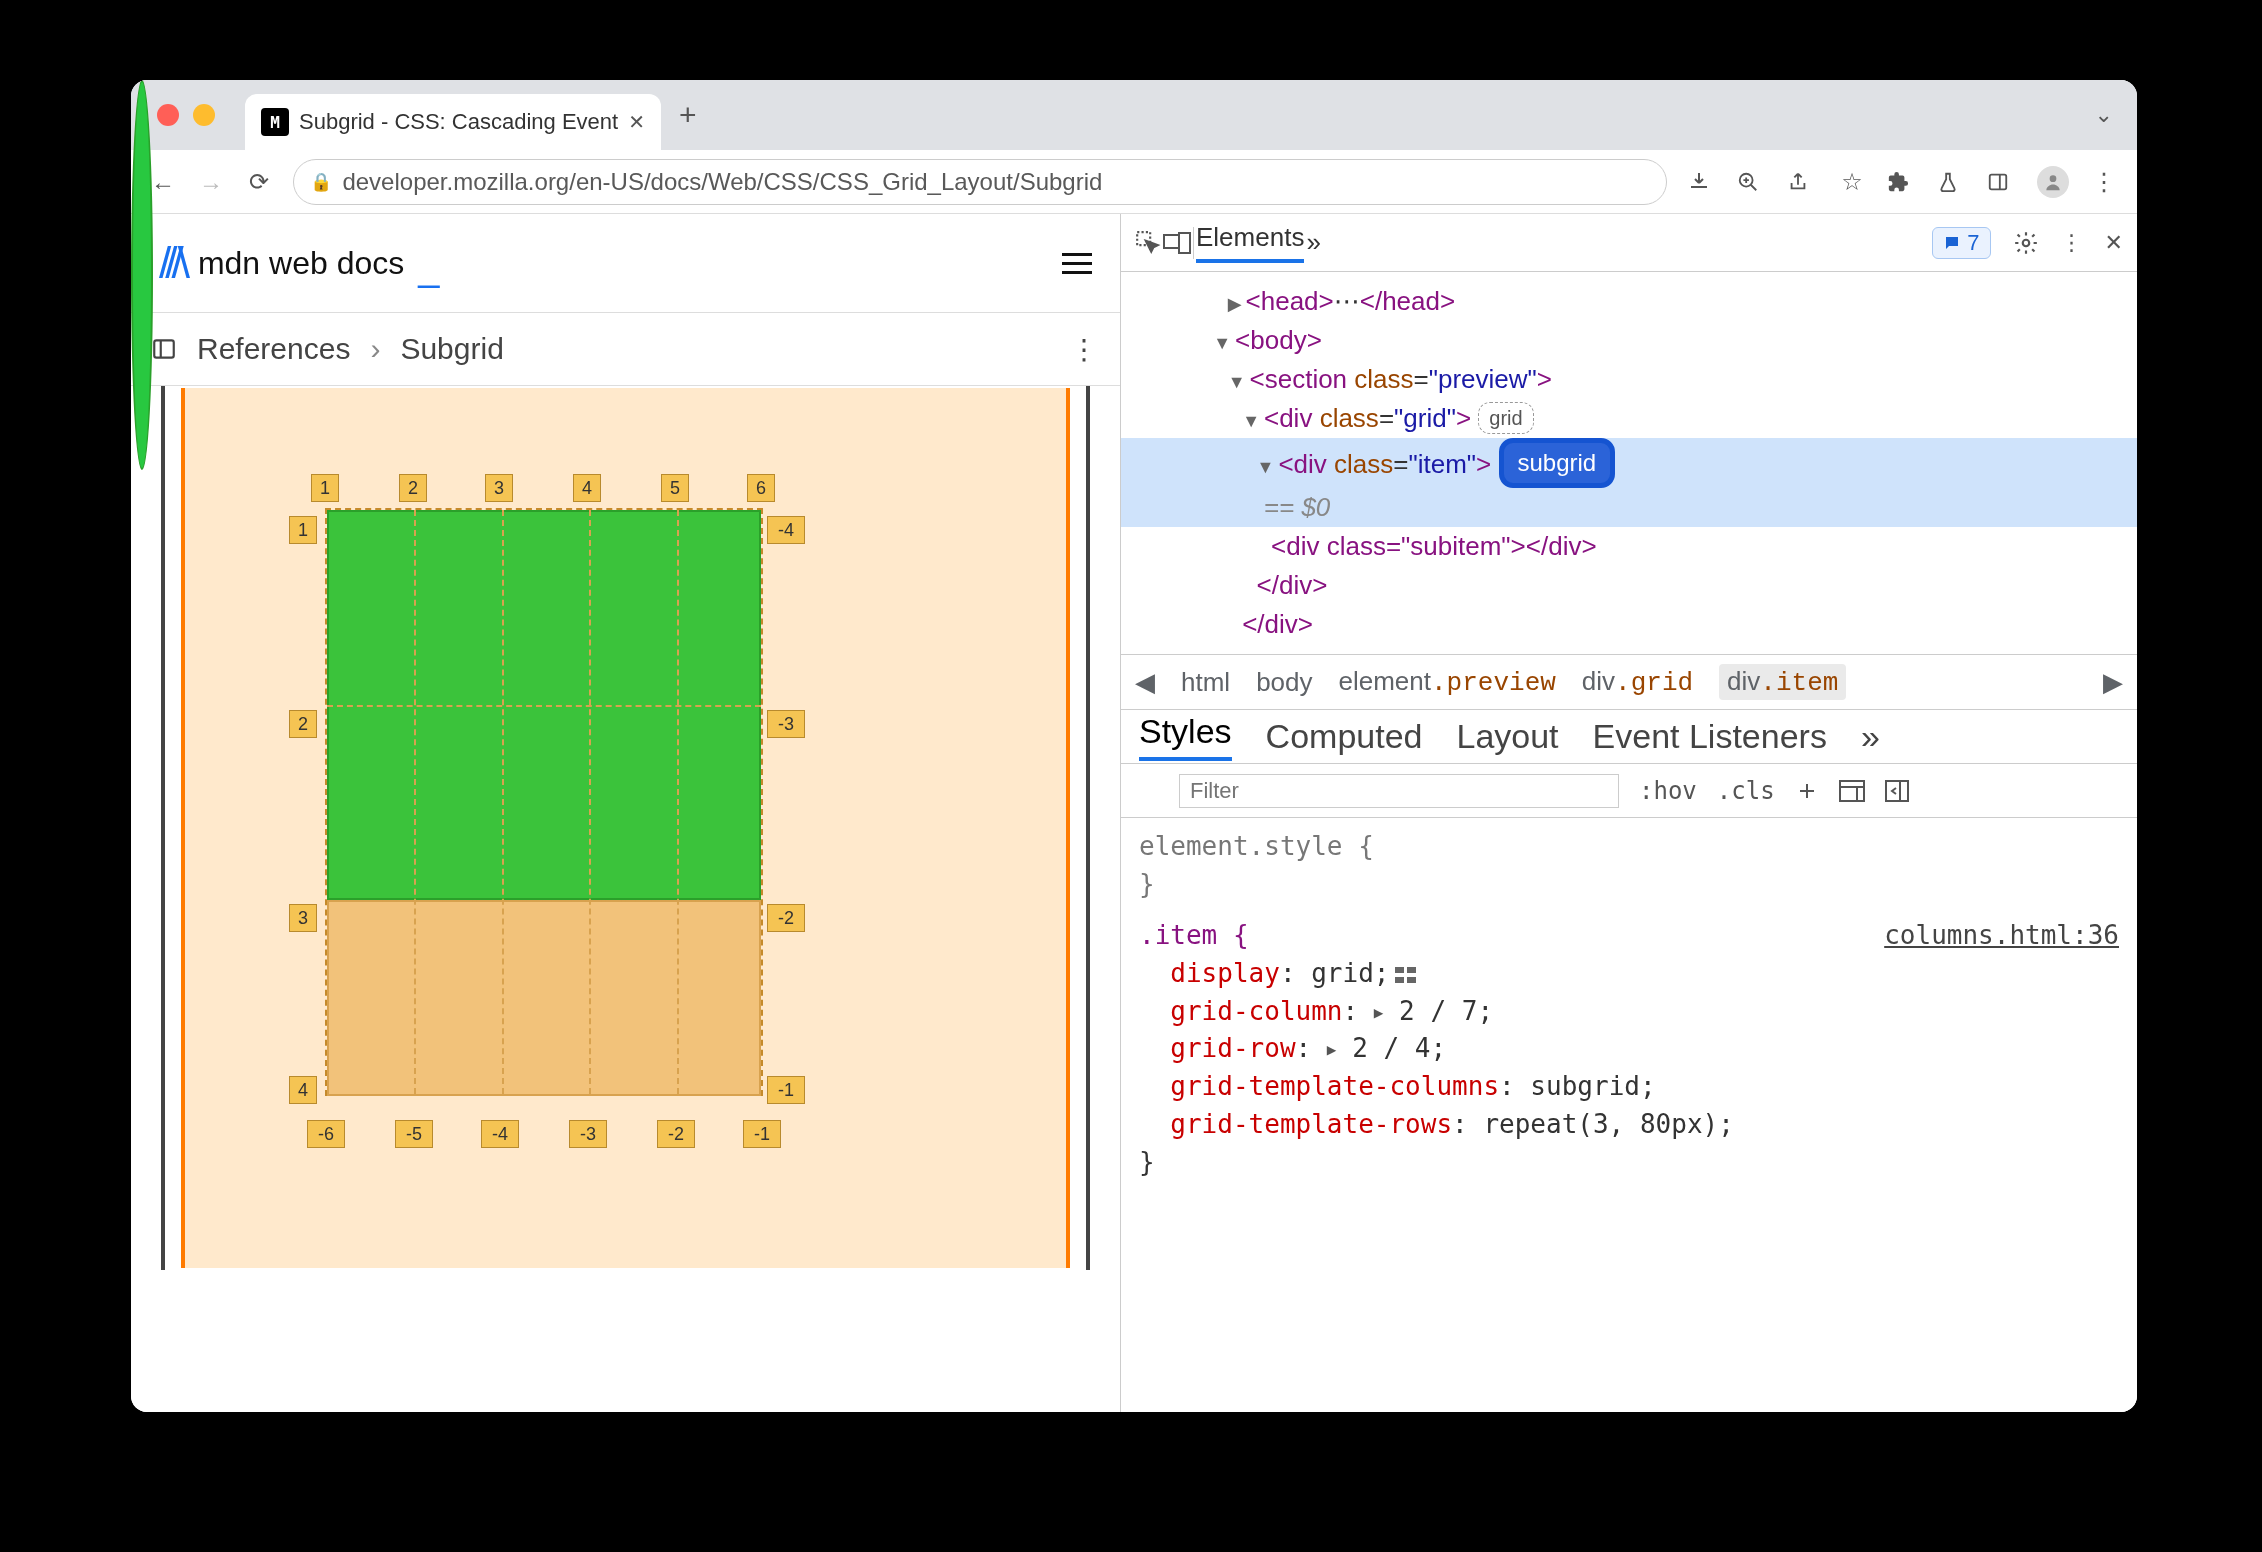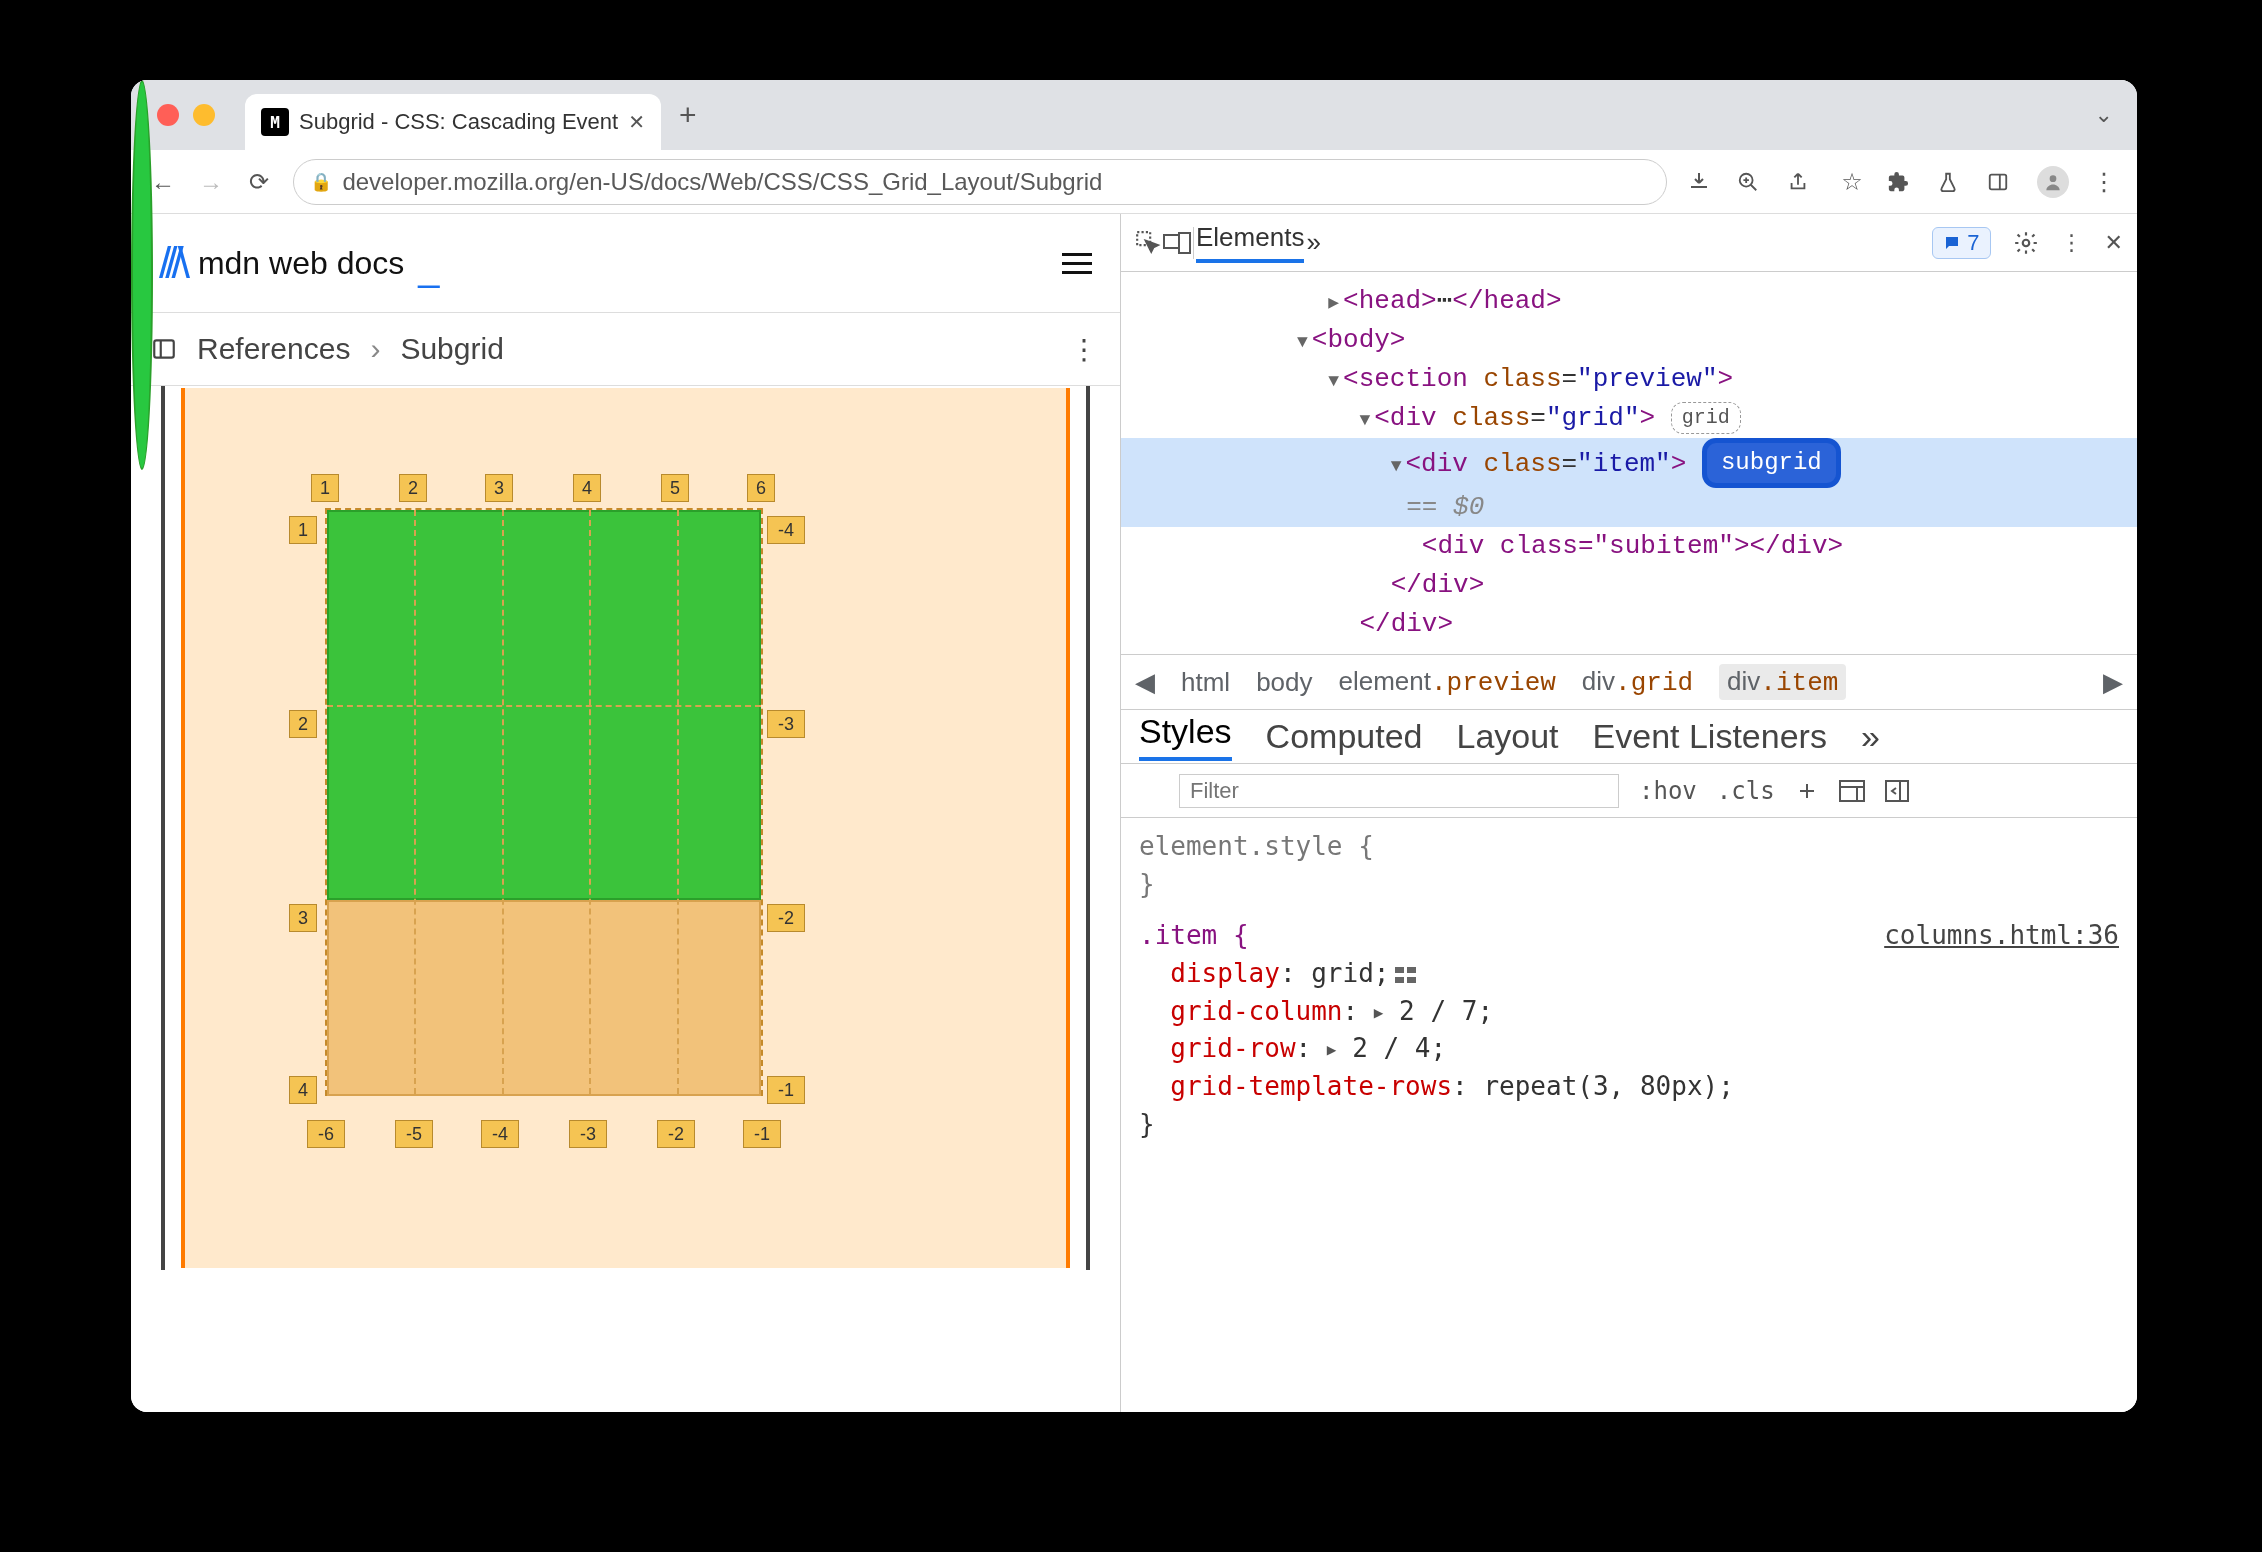--- a/index.html
+++ b/index.html
@@ -119,7 +119,7 @@
   .dt-sep{width:1px;height:32px;background:#ccc;}
   .dt-tabs .right{margin-left:auto;display:flex;align-items:center;gap:22px;}
   .badge-issues{display:flex;align-items:center;gap:6px;background:#eaf2fe;border:1px solid #a7c7f2;border-radius:6px;padding:2px 10px;color:#1a63d4;font-size:22px;}
-  .dom{padding:10px 0 10px 0;font-family:Liberation Mono, monospace;font-size:26px;line-height:1.5;overflow:hidden;}
+  .dom{padding:10px 0 10px 0;font-family:Liberation Sans, sans-serif;font-size:26px;line-height:1.5;overflow:hidden;}
   .dom-row{white-space:pre;padding:0 20px;}
   .dom-row.sel{background:#cfe3fb;}
   .tag{color:#881280;}

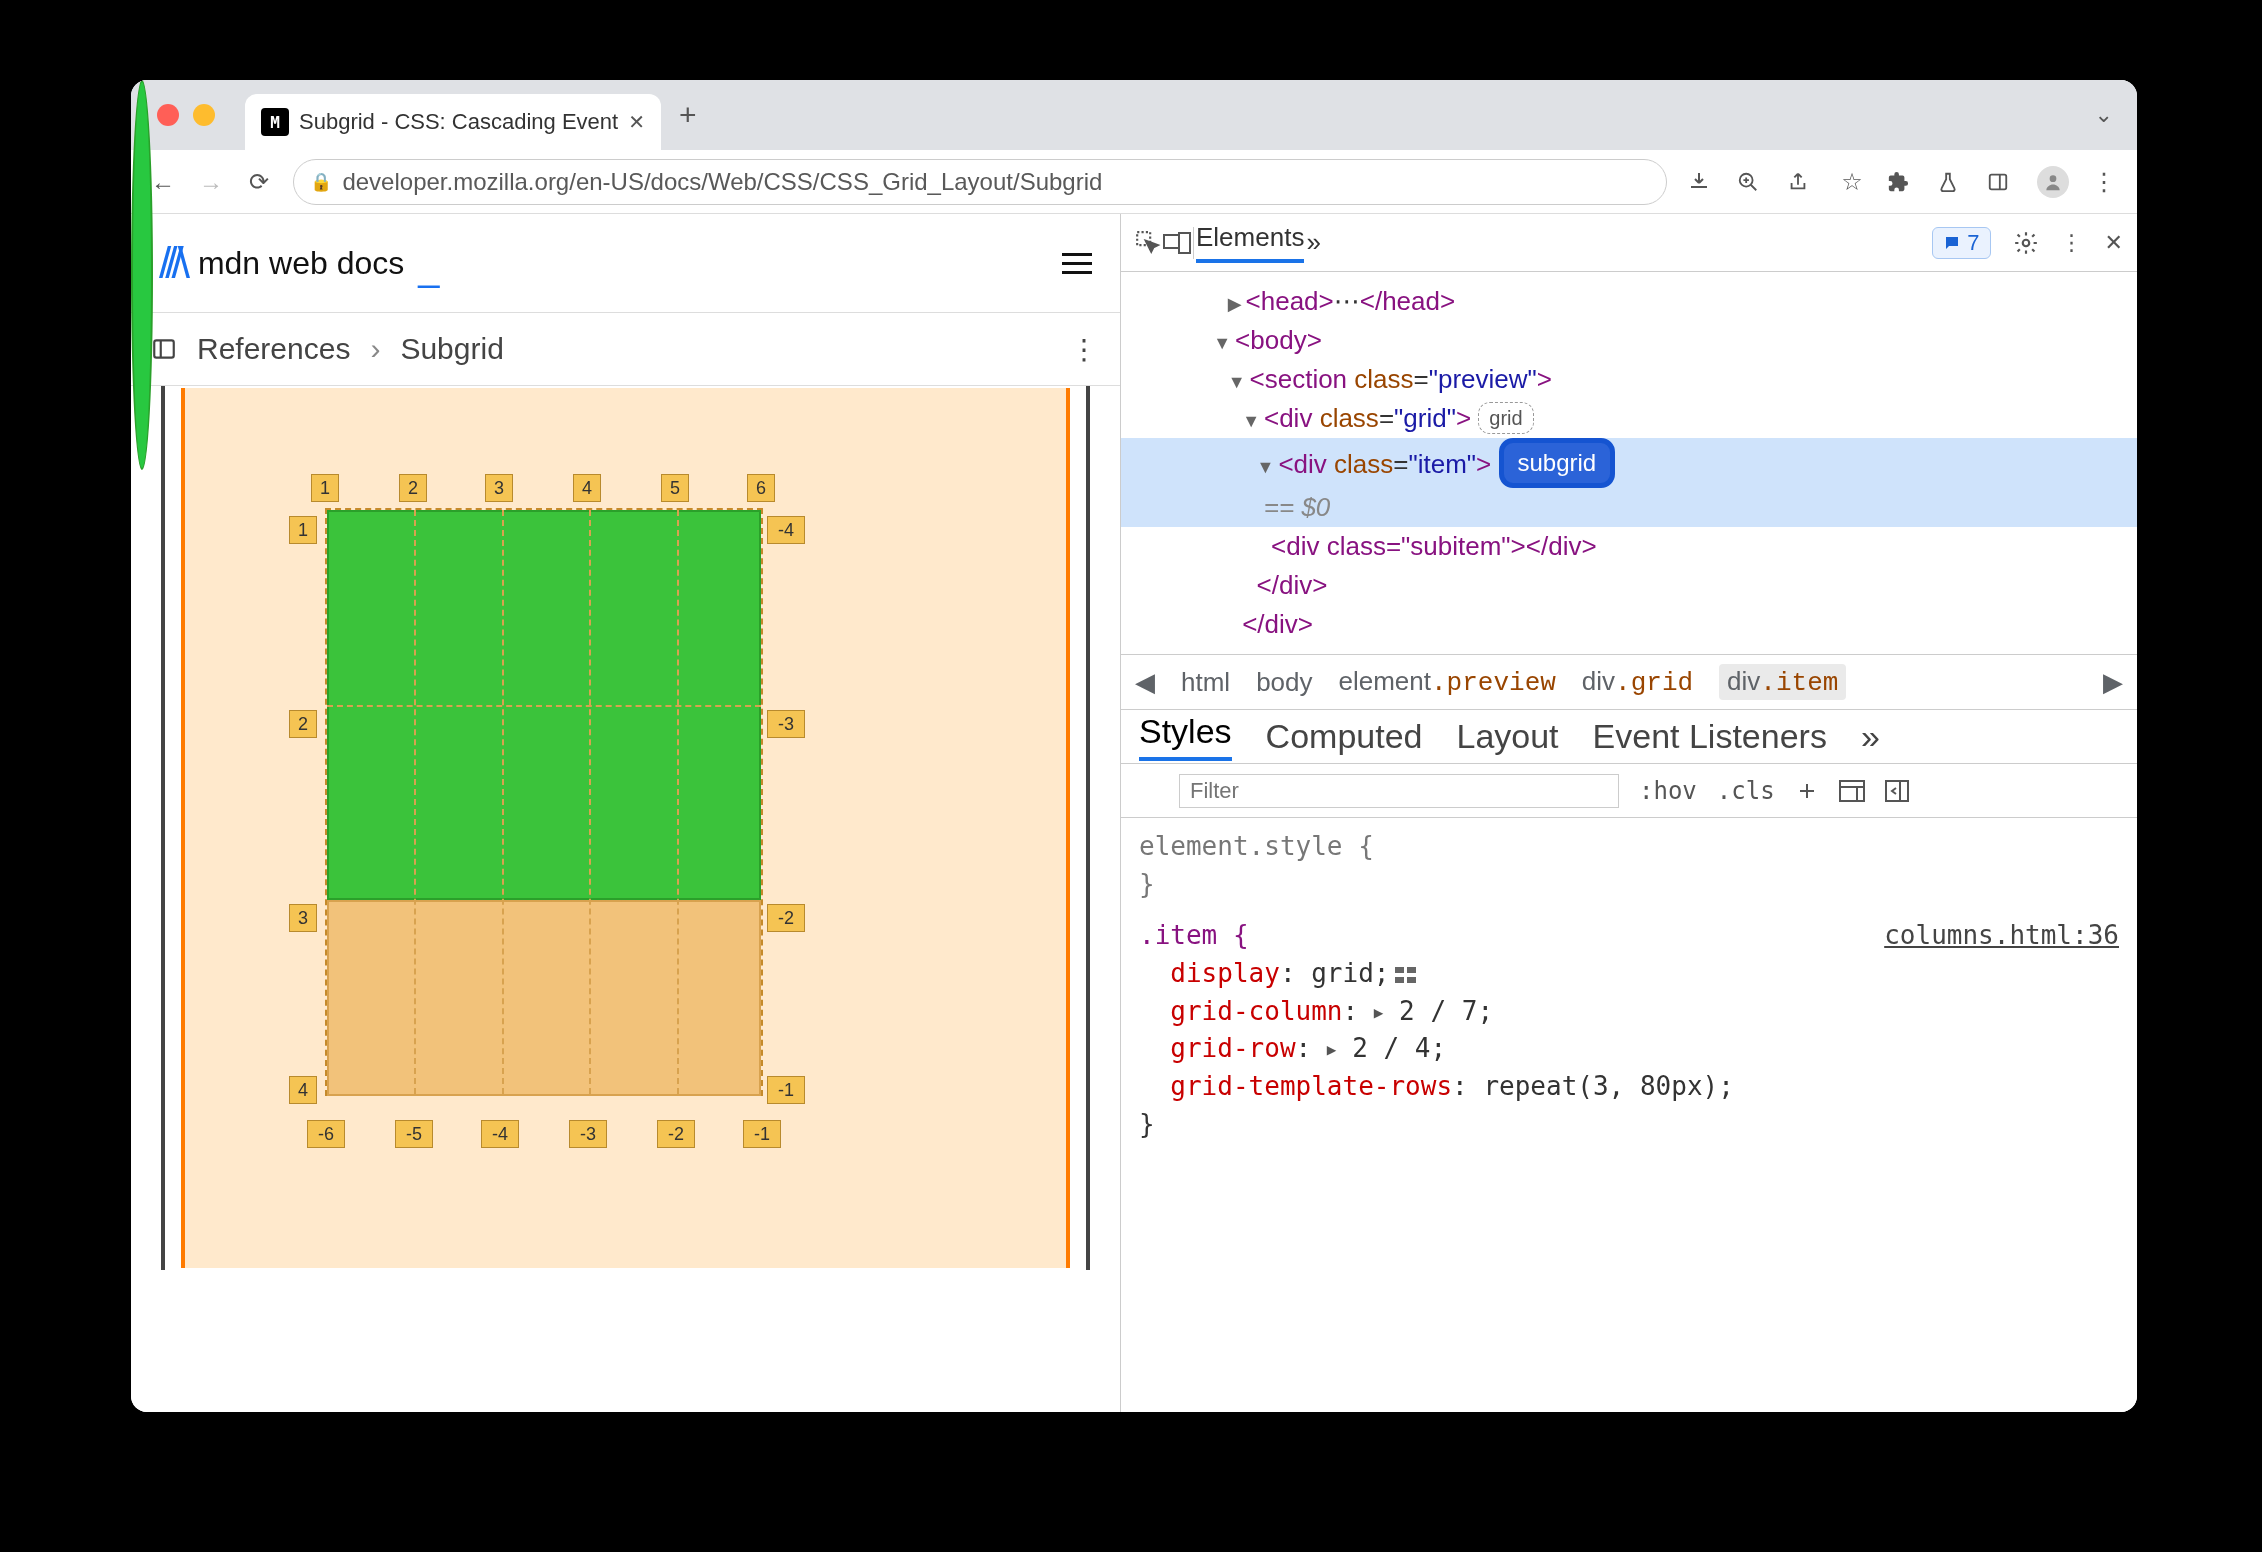--- a/index.html
+++ b/index.html
@@ -397,6 +397,7 @@
         <div>&nbsp;&nbsp;<span class="prop">display</span>: <span>grid</span>;<span class="grid-ico"></span></div>
         <div>&nbsp;&nbsp;<span class="prop">grid-column</span>: <span class="tri">▶</span> <span>2 / 7</span>;</div>
         <div>&nbsp;&nbsp;<span class="prop">grid-row</span>: <span class="tri">▶</span> <span>2 / 4</span>;</div>
+        <div>&nbsp;&nbsp;<span class="prop">grid-template-columns</span>: <span>subgrid</span>;</div>
         <div>&nbsp;&nbsp;<span class="prop">grid-template-rows</span>: <span>repeat(3, 80px)</span>;</div>
         <div><span>}</span></div>
       </div>

